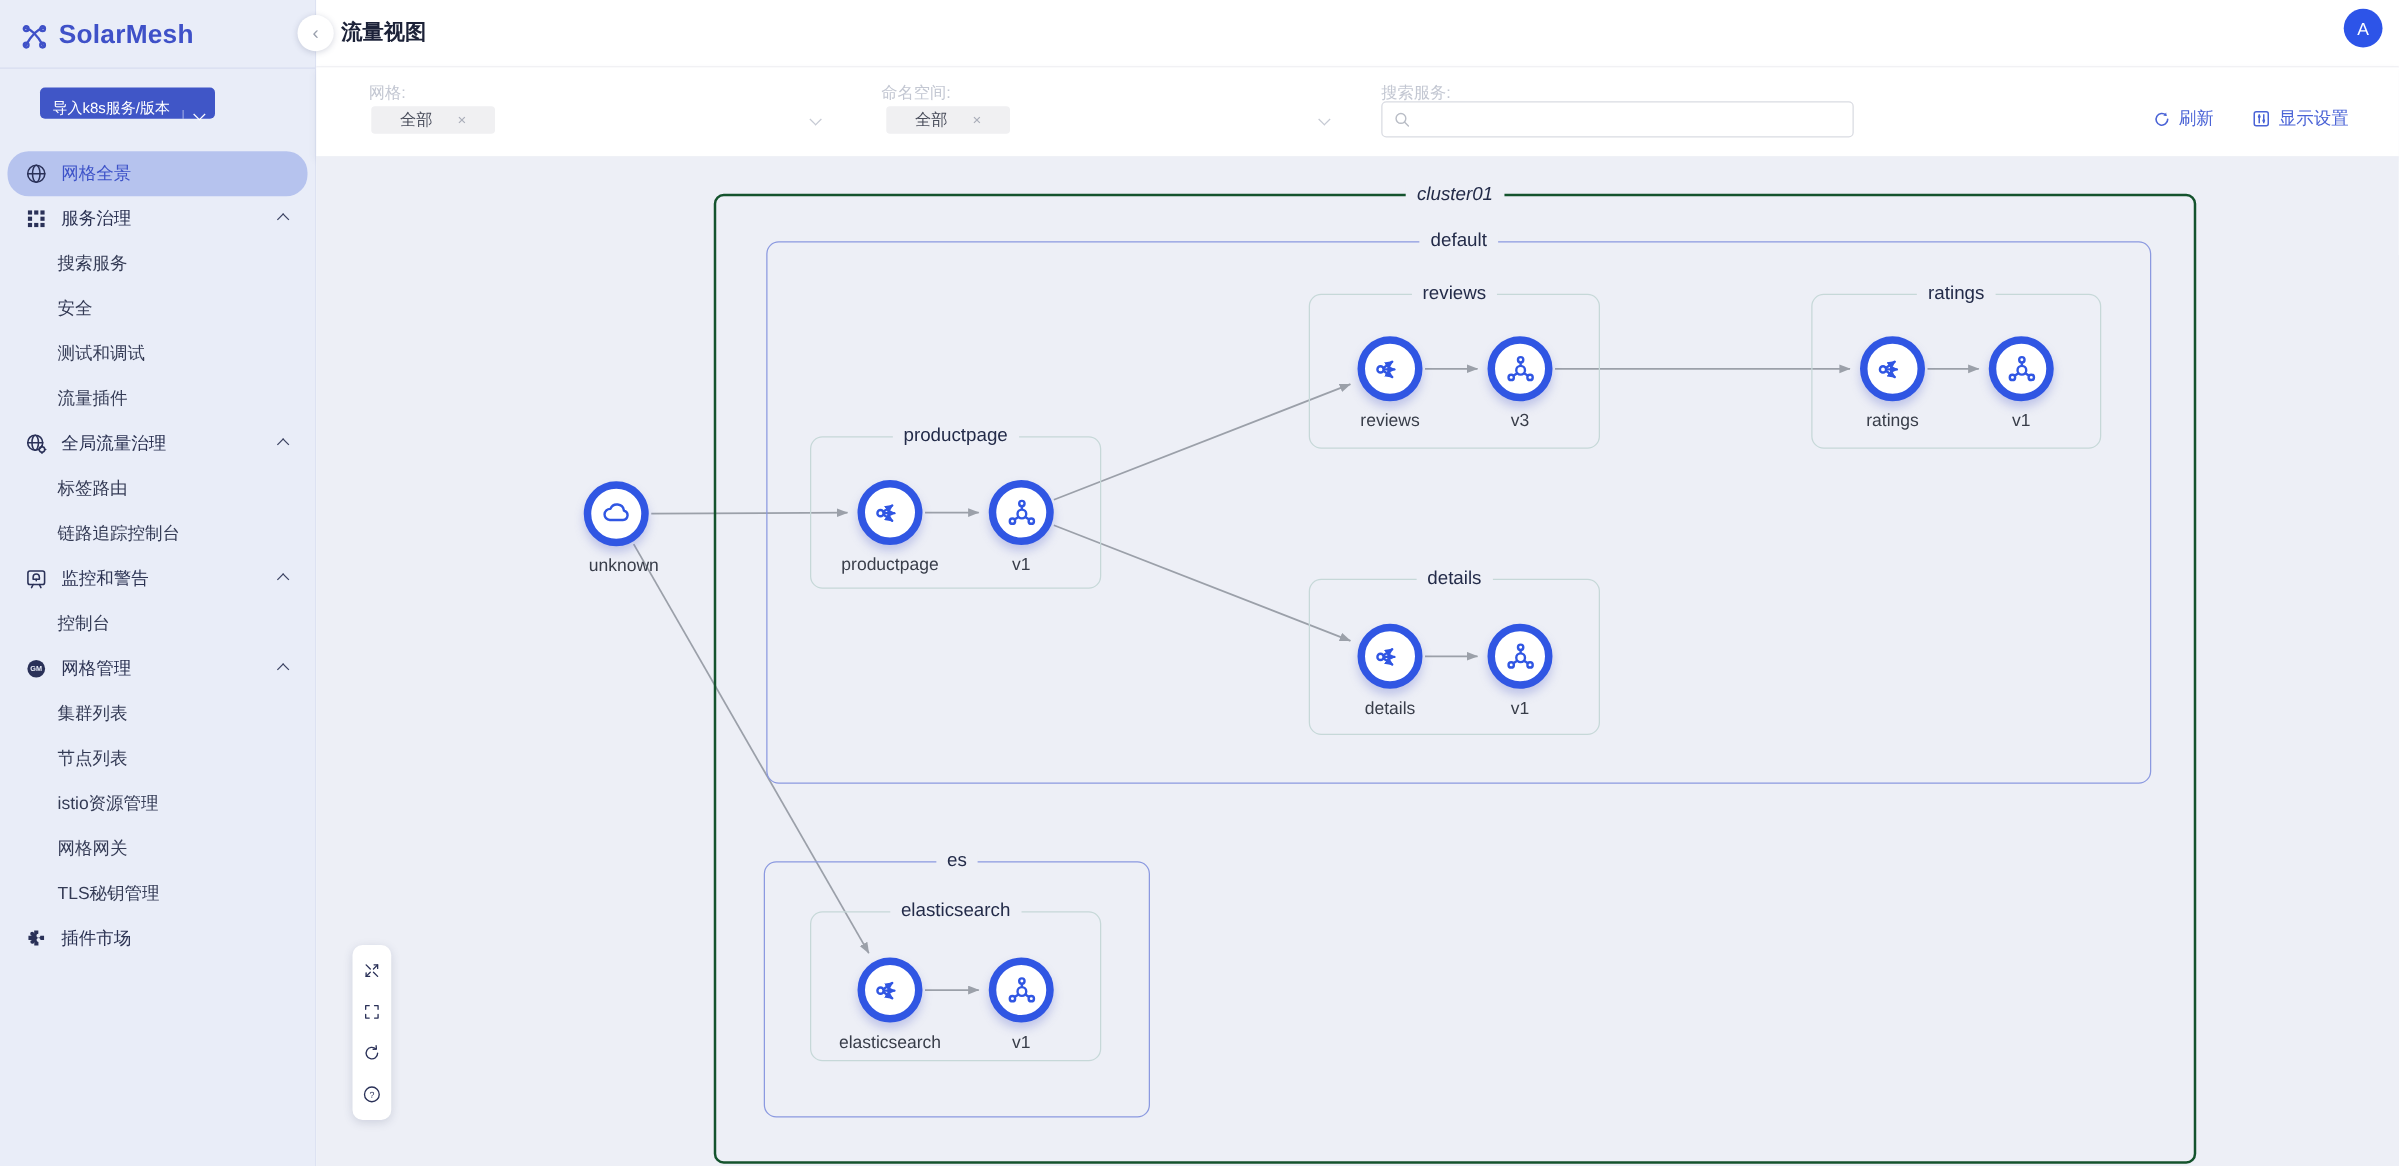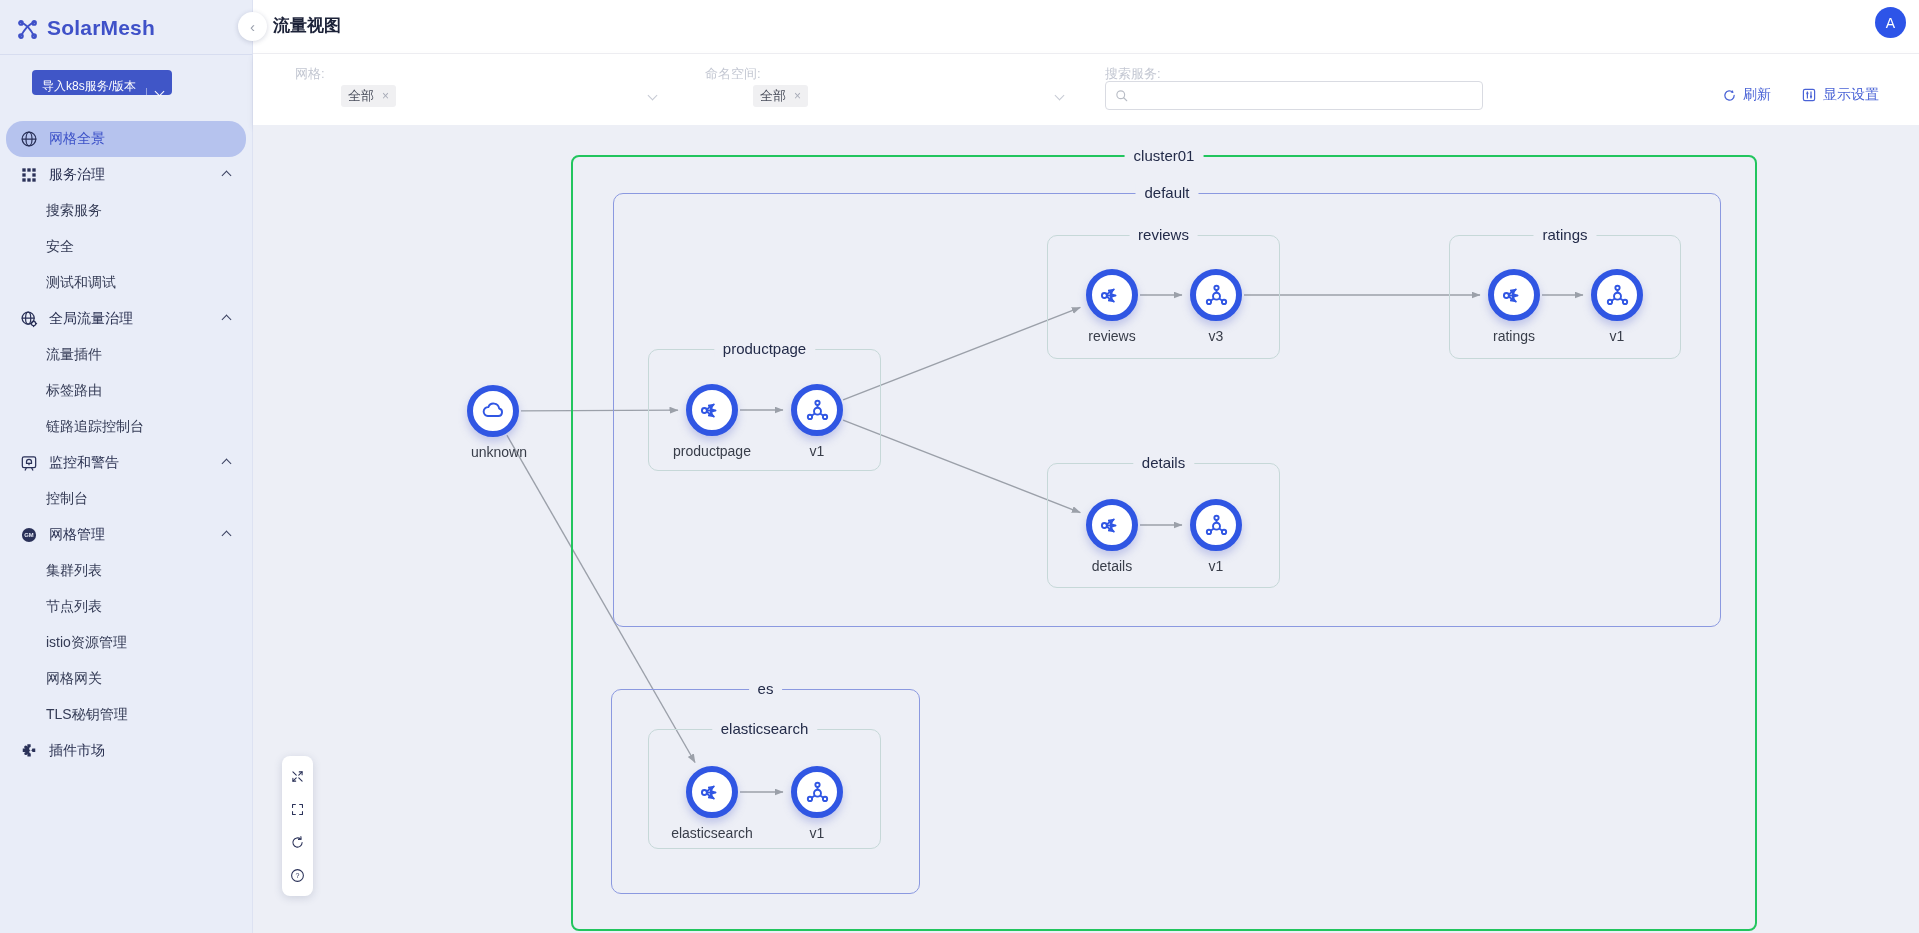--- a/index.html
+++ b/index.html
@@ -49,8 +49,8 @@
   .filterbar { position:relative; height:71px; background:#fff;
                box-shadow:0 3px 6px rgba(80,90,130,.10); }
   .f-label { position:absolute; font-size:13px; color:#c3c7d2; }
-  .tag { display:inline-flex; align-items:center; gap:8px; background:#f0f0f2;
-         border-radius:3px; padding:2px 7px; font-size:13px; color:#4a4e5c;margin-left:44px; }
+  .tag { display:inline-flex; align-items:center; gap:20px; background:#f0f0f2;
+         border-radius:3px; padding:2px 23px; font-size:13px; color:#4a4e5c; }
   .tag .x { color:#a8acb8; font-size:12px; cursor:pointer; }
   .sel-chev { position:absolute; color:#c6cad4; }
   .search-box { position:absolute; width:378px; height:29px; border:1px solid #d9dbe2;

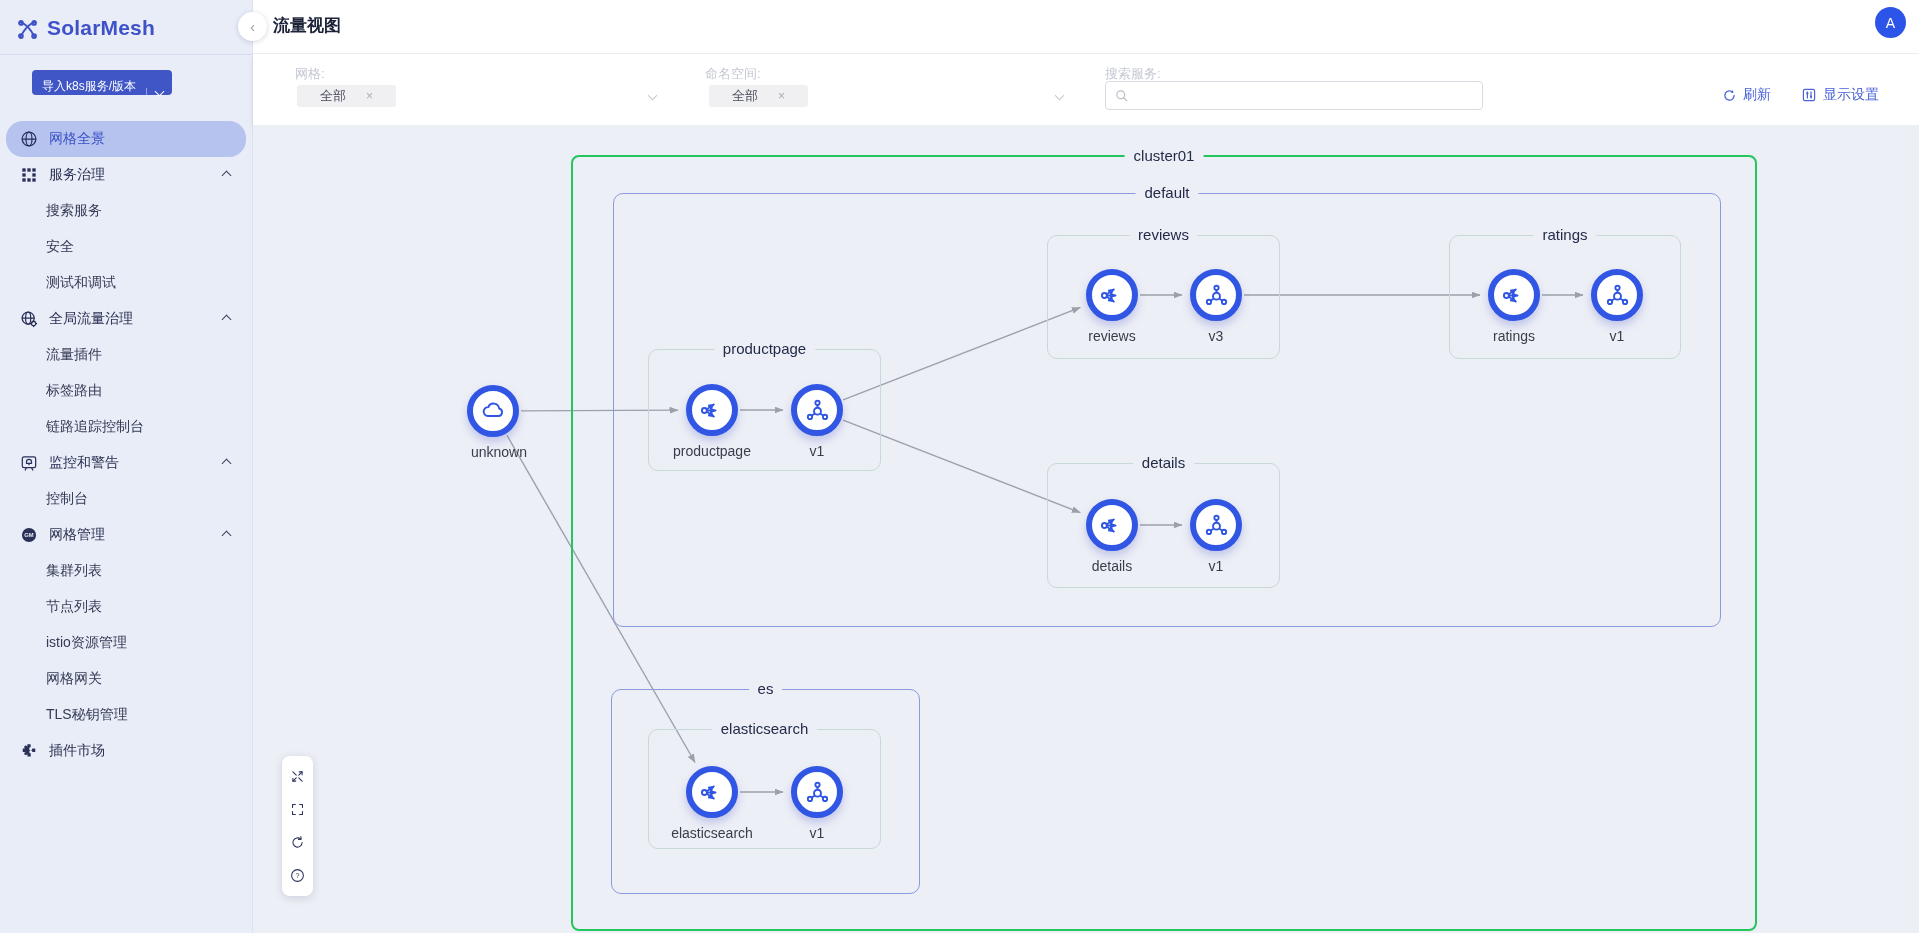--- a/index.html
+++ b/index.html
@@ -68,7 +68,7 @@
   .box > .box-label { position:absolute; top:-10px; left:50%; transform:translateX(-50%);
         background:#edeff6; padding:0 9px; font-size:15px; font-weight:500; color:#232b49;
         white-space:nowrap; }
-  .box.cluster { border:2px solid #22c55e; }
+  .box.cluster { border:2px solid #14532d;font-style:italic; }
   .box.namespace { border:1.5px solid #8b99e0; border-radius:10px; }
   .box.group { border:1.5px solid #c6d8d8; border-radius:10px; }
   .edges { position:absolute; left:0; top:0; pointer-events:none; }

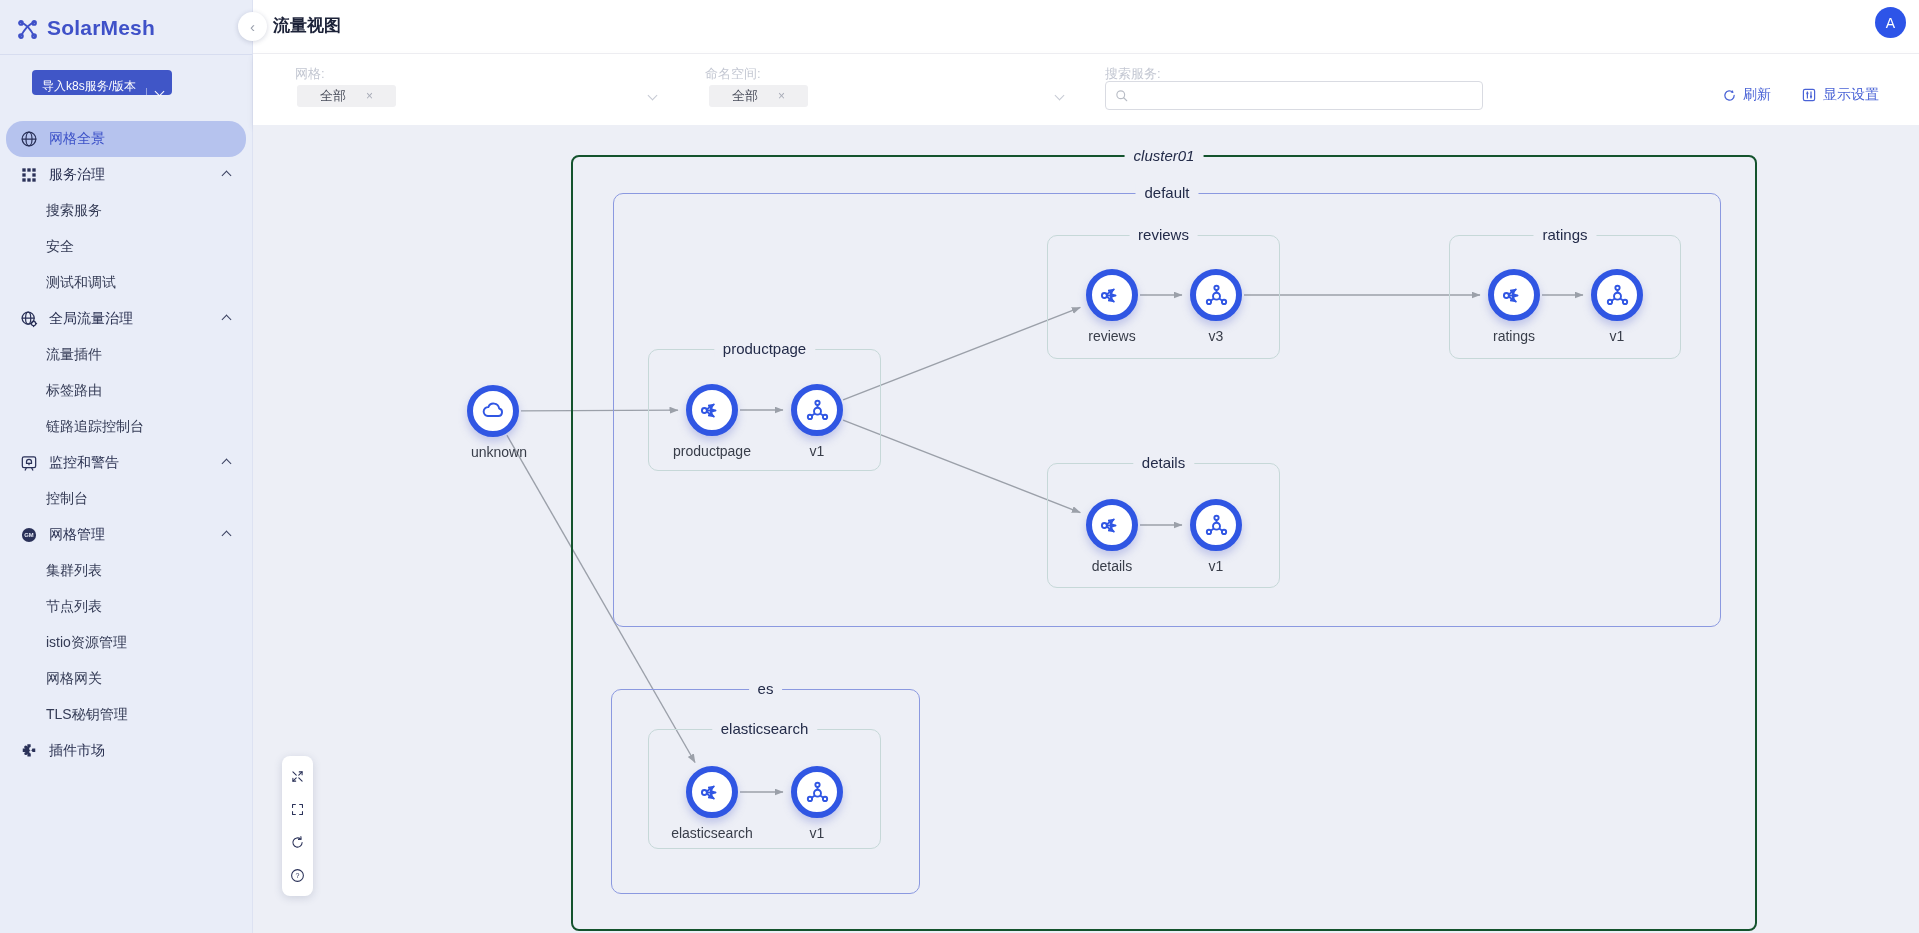--- a/index.html
+++ b/index.html
@@ -162,6 +162,9 @@
       <div class="nav-row l2">
         <span class="nav-label">测试和调试</span>
       </div>
+      <div class="nav-row l2">
+        <span class="nav-label">流量插件</span>
+      </div>
       <div class="nav-row l1">
         <span style="display: flex;">
           <svg class="nav-ic" viewBox="0 0 24 24">
@@ -179,9 +182,6 @@
         </span>
         <span class="nav-label">全局流量治理</span>
         <span class="chev up nav-chev"></span>
-      </div>
-      <div class="nav-row l2">
-        <span class="nav-label">流量插件</span>
       </div>
       <div class="nav-row l2">
         <span class="nav-label">标签路由</span>

